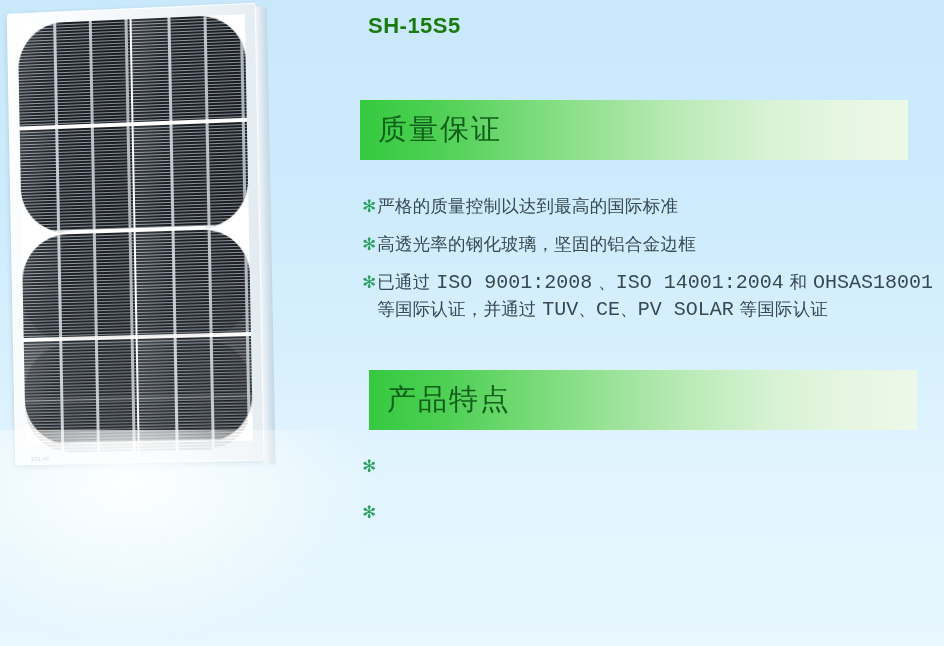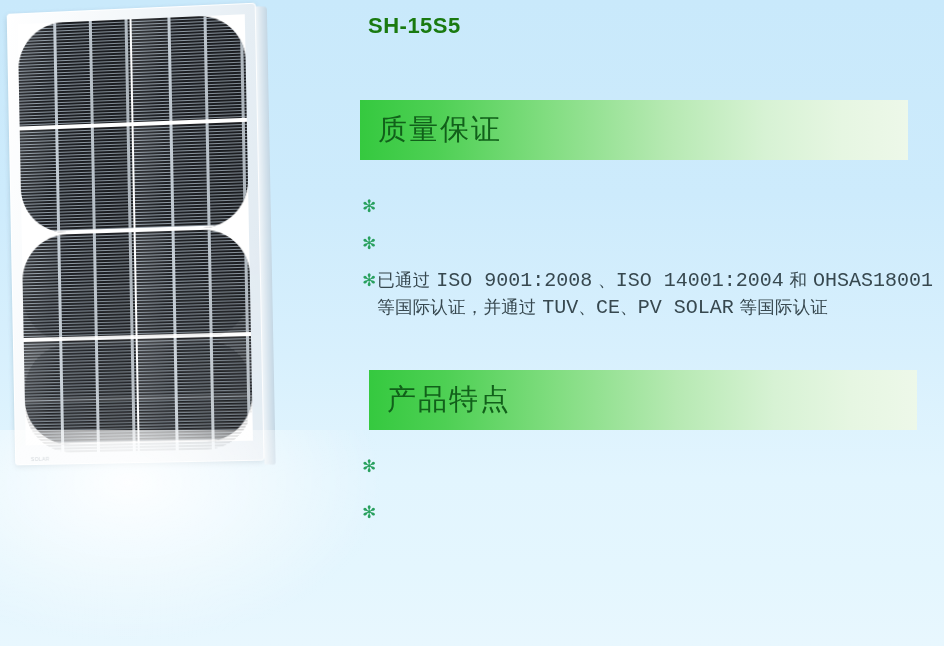--- a/index.html
+++ b/index.html
@@ -322,6 +322,7 @@
     <div class="bullets" id="bullets-quality">
       <div class="bullet">
         <span class="bullet-star">✻</span>
+        <span class="bullet-text">严格的质量控制以达到最高的国际标准</span>
       </div>
       <div class="bullet">
         <span class="bullet-star">✻</span>

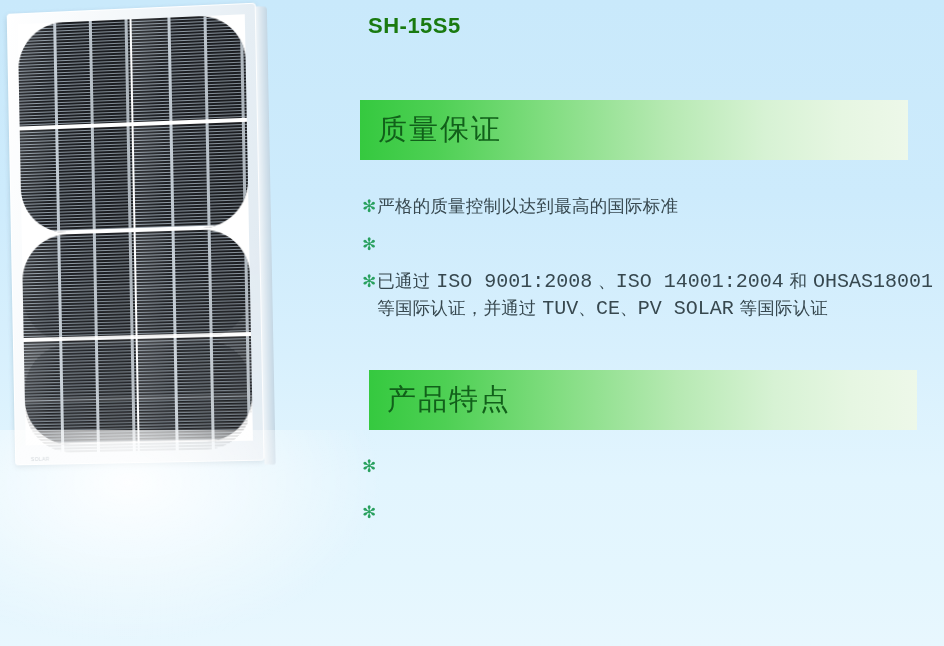--- a/index.html
+++ b/index.html
@@ -326,6 +326,7 @@
       </div>
       <div class="bullet">
         <span class="bullet-star">✻</span>
+        <span class="bullet-text">高透光率的钢化玻璃，坚固的铝合金边框</span>
       </div>
       <div class="bullet">
         <span class="bullet-star">✻</span>

